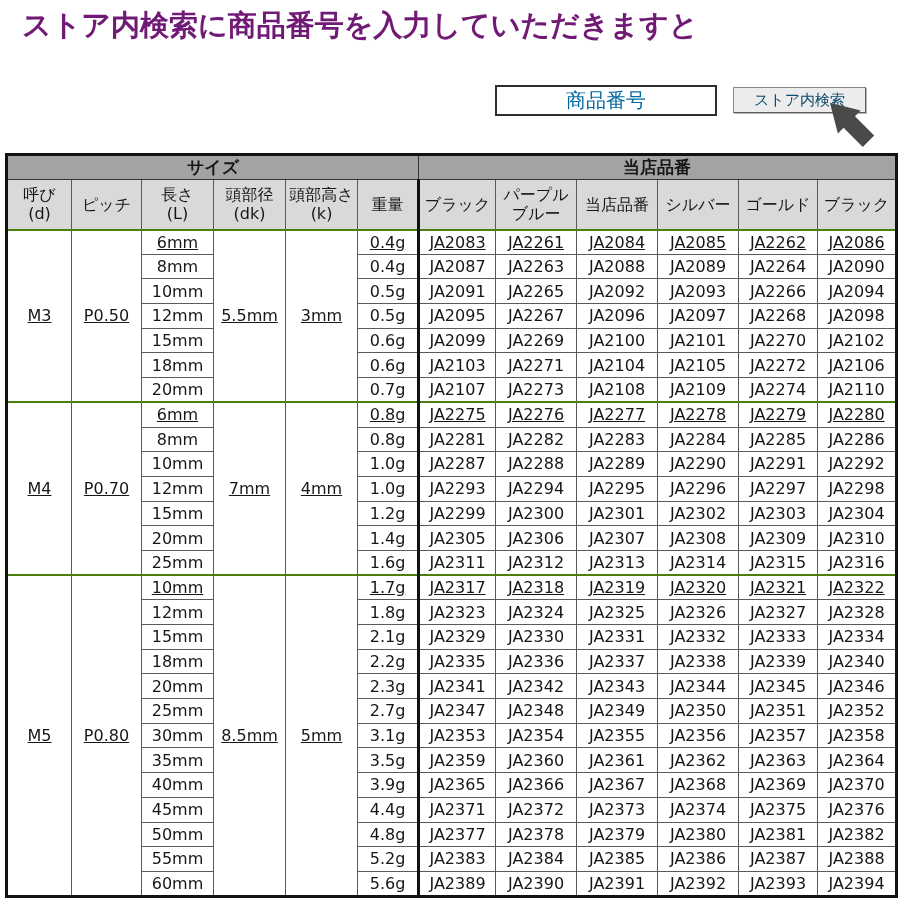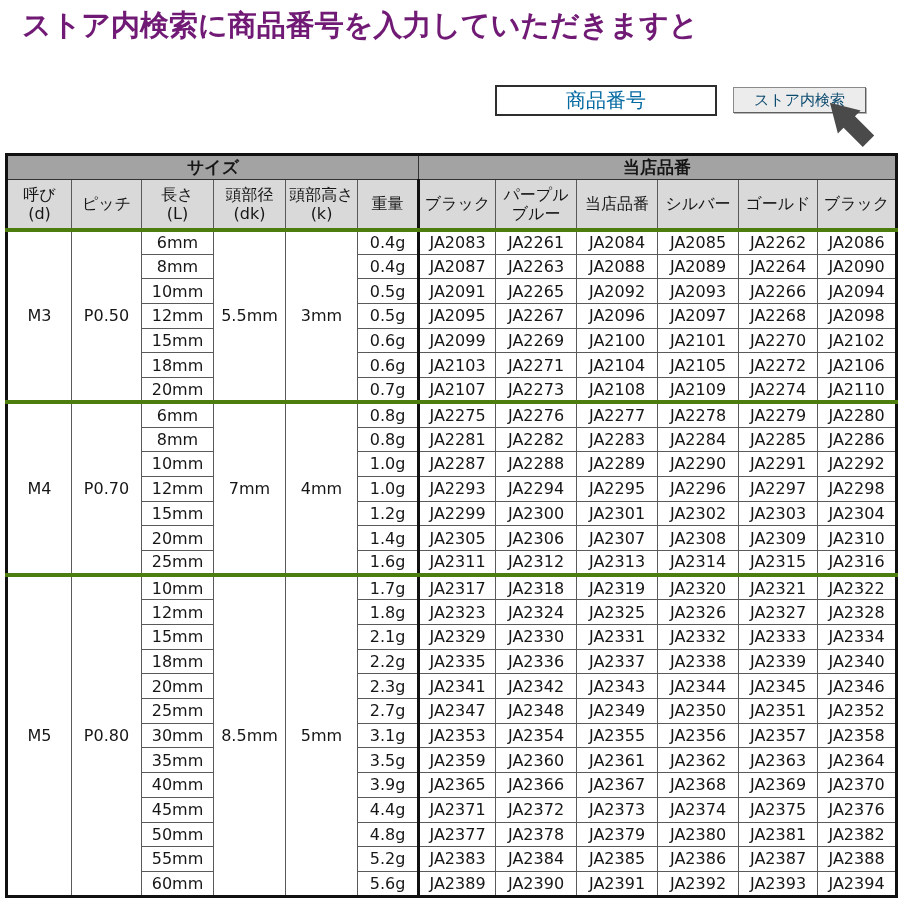--- a/index.html
+++ b/index.html
@@ -51,7 +51,7 @@
   .spec tr.col-headers th { background:#d9d9d9; height:50px; font-size:16px; }
   .spec tbody td, .spec tbody th { height:24.7px; }
   .spec .sec-right { border-right:3px solid #111; }
-  .spec tr.sec-top td, .spec tr.sec-top th { border-top:4px solid #4d7c0f; }
+  .spec tr.sec-top td, .spec tr.sec-top th { border-top:2px solid #4d7c0f;text-decoration:underline; }
 </style>
 </head>
 <body>

